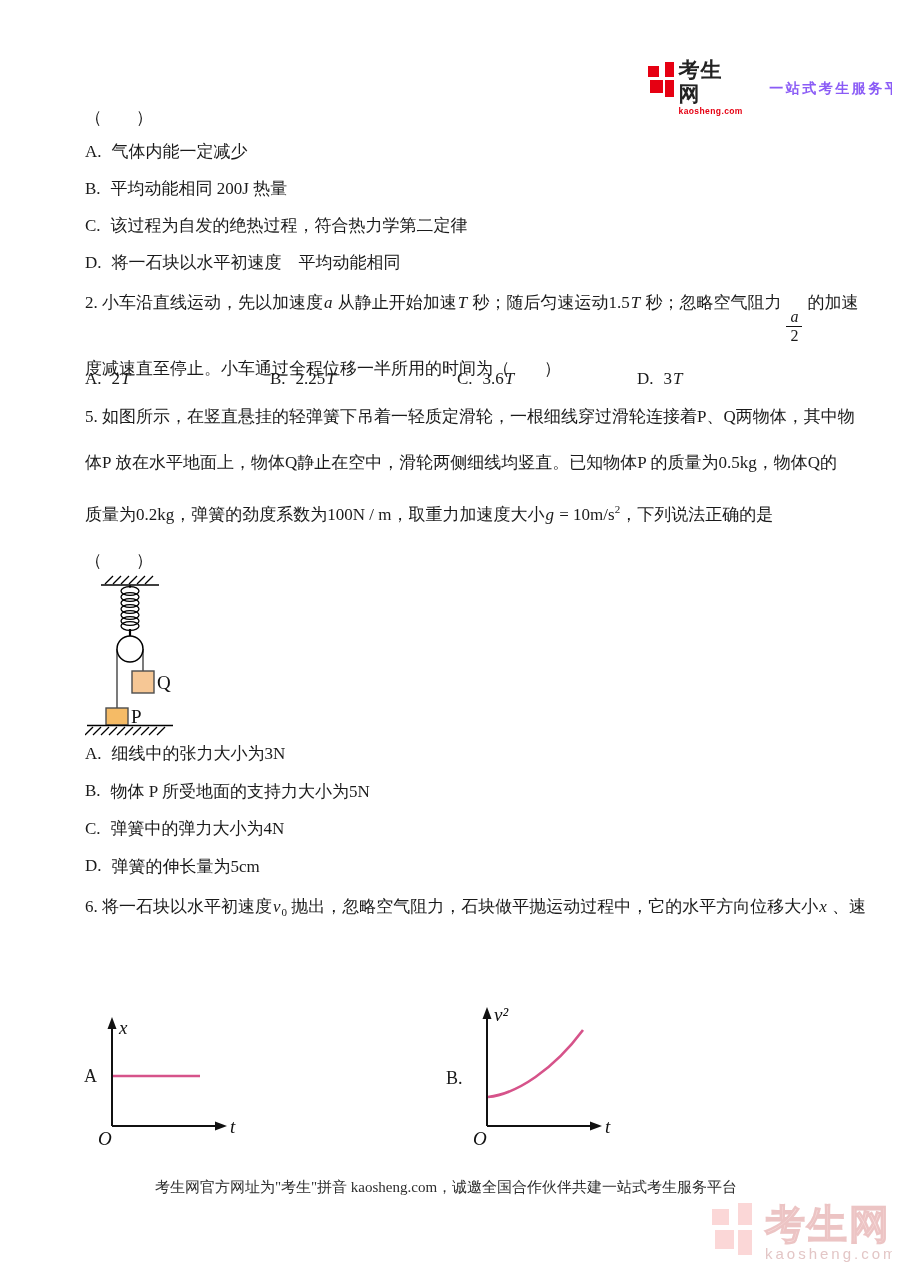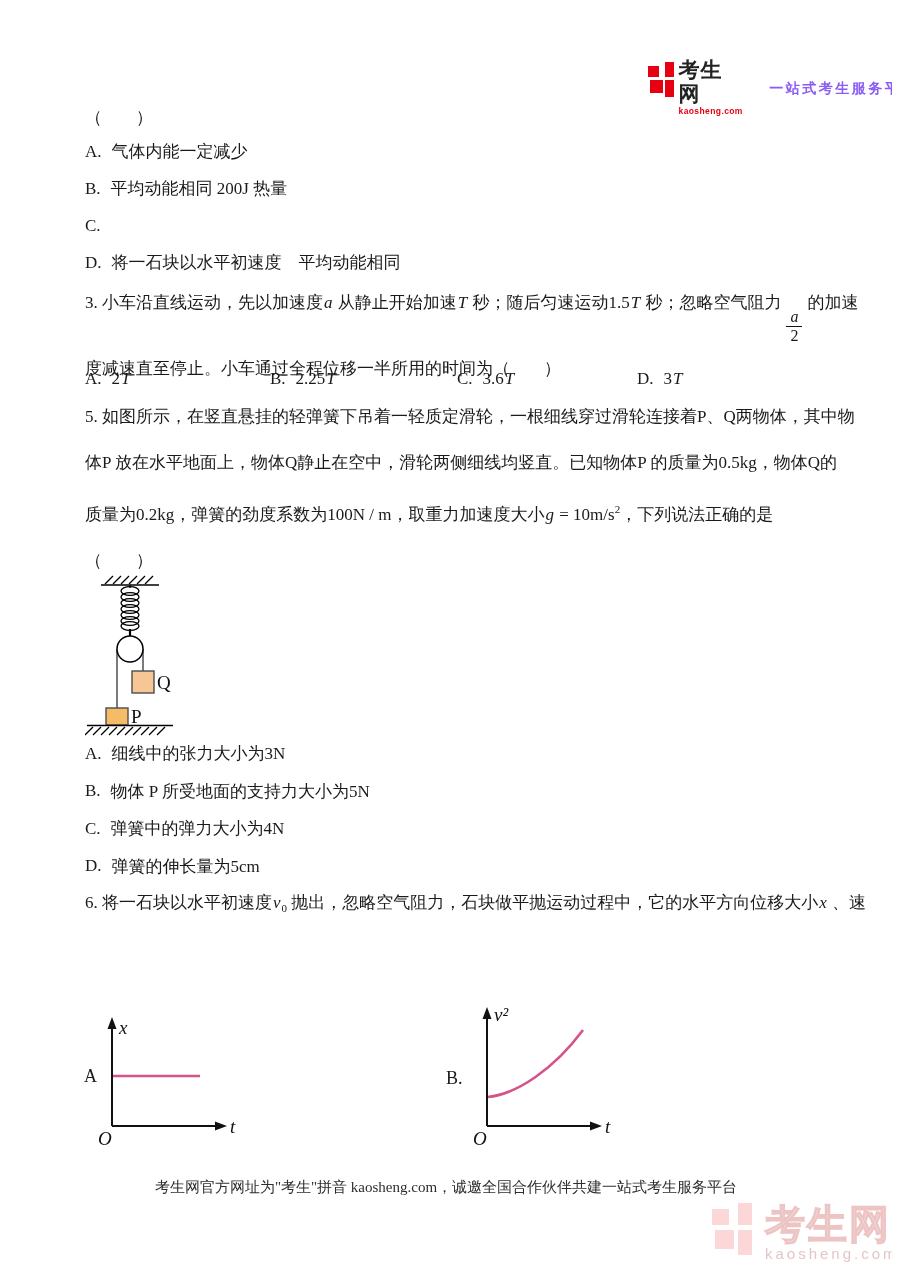--- a/index.html
+++ b/index.html
@@ -103,6 +103,7 @@
     </div>
     <div class="opt-row">
       <span class="opt-label">C.</span>
+      <span><span>该过程为自发的绝热过程，符合热力学第二定律</span></span>
     </div>
     <div class="opt-row">
       <span class="opt-label">D.</span>

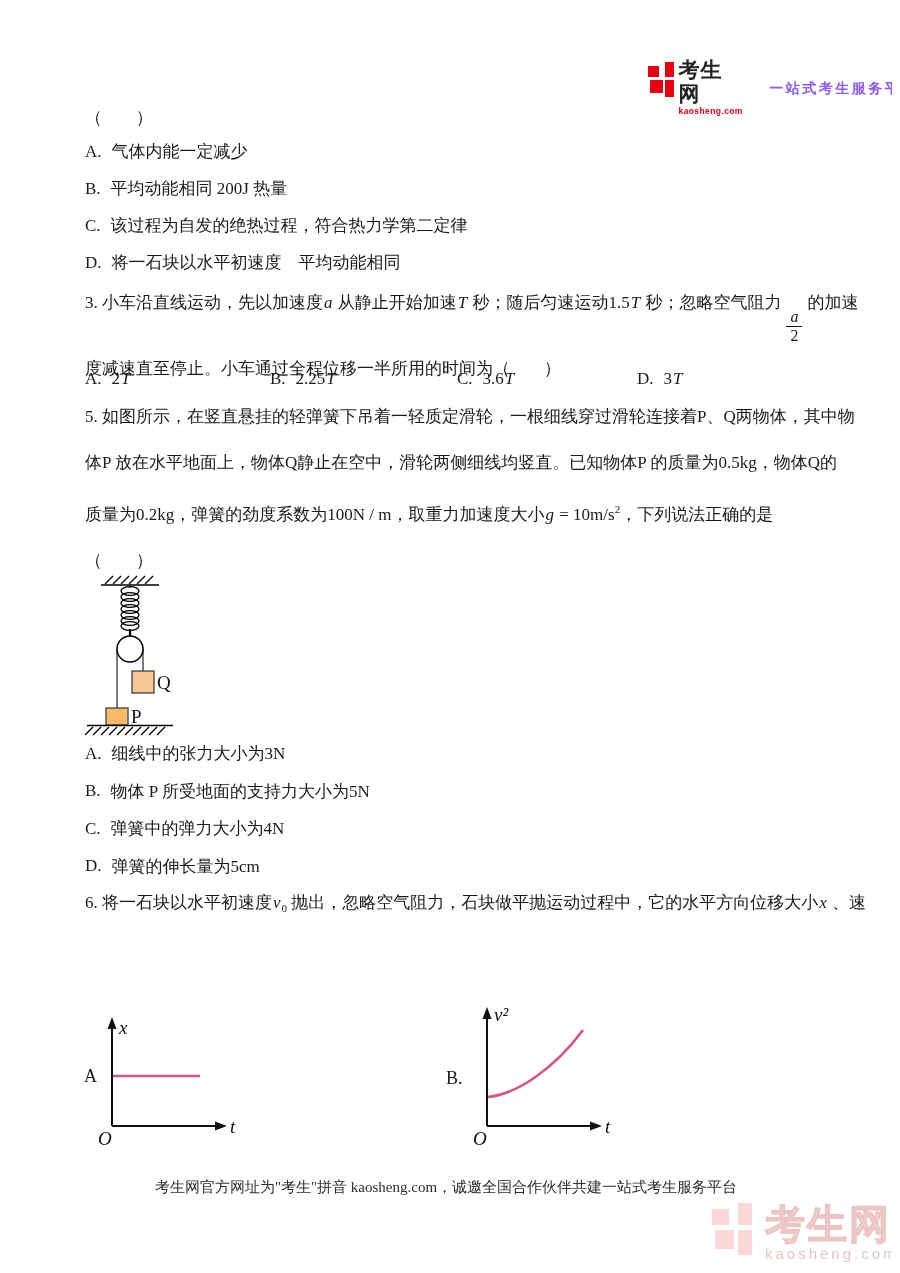--- a/index.html
+++ b/index.html
@@ -112,7 +112,7 @@
   </div>
 
   <div class="stem stem4">
-    <div class="stem-line"><span>3. 小车沿直线运动，先以加速度</span><span class="mv">a</span><span> 从静止开始加速</span><span class="mv">T</span><span> 秒；随后匀速运动1.5</span><span class="mv">T</span><span> 秒；忽略空气阻力</span><span class="frac">
+    <div class="stem-line"><span>2. 小车沿直线运动，先以加速度</span><span class="mv">a</span><span> 从静止开始加速</span><span class="mv">T</span><span> 秒；随后匀速运动1.5</span><span class="mv">T</span><span> 秒；忽略空气阻力</span><span class="frac">
           <span class="num">a</span>
           <span class="den">2</span>
         </span><span>的加速</span></div>

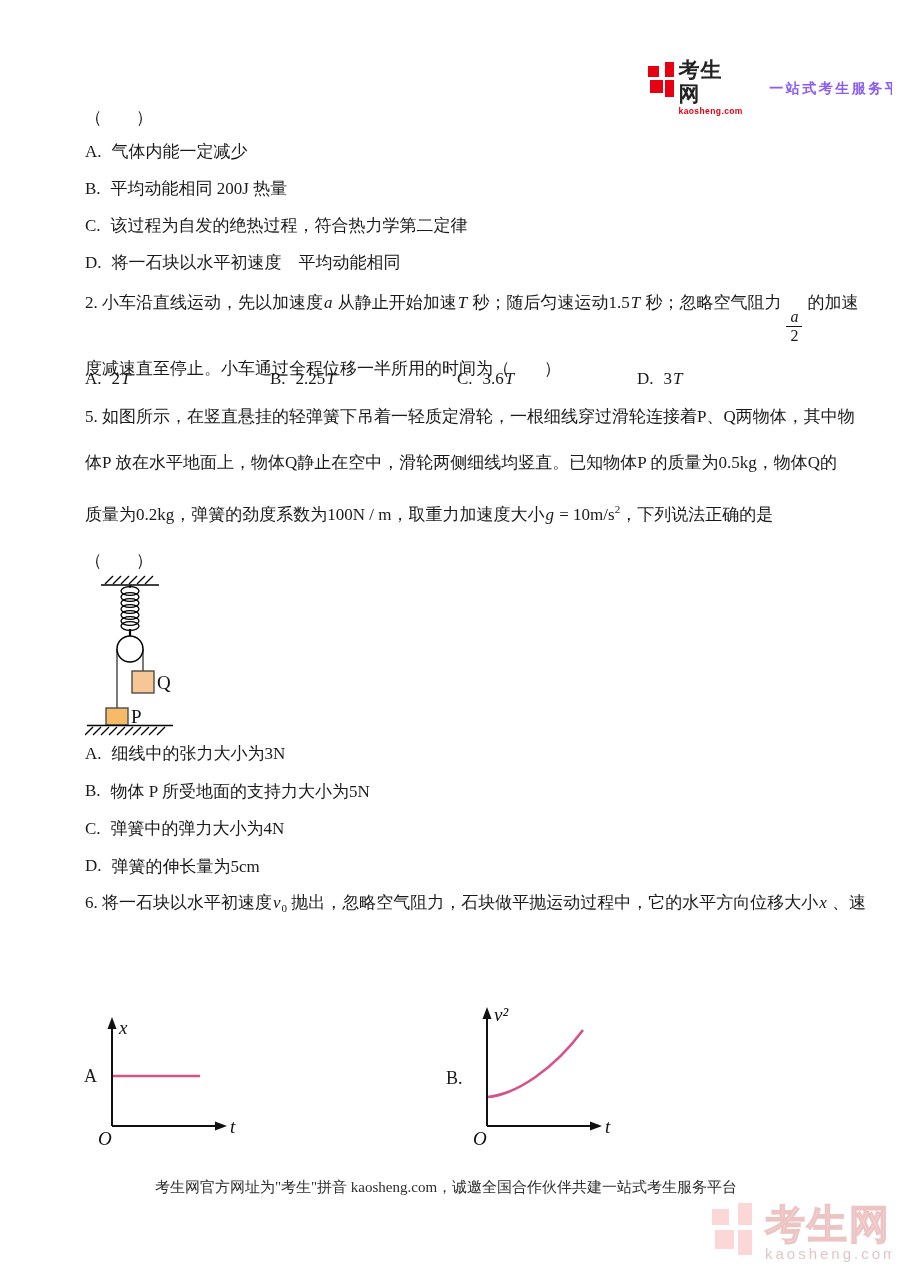--- a/index.html
+++ b/index.html
@@ -33,7 +33,7 @@
   .stem5{top:394px;}
   .stem6{top:884px;}
   .stem-line{line-height:46px;white-space:nowrap;}
-  .stem6 .stem-line{line-height:38px;}
+  .stem6 .stem-line{line-height:45px;}
 
   .q4opts{position:absolute;left:85px;top:360px;width:745px;height:37px;}
   .q4opts .opt{position:absolute;top:0;height:37px;display:flex;align-items:center;font-size:17px;}

